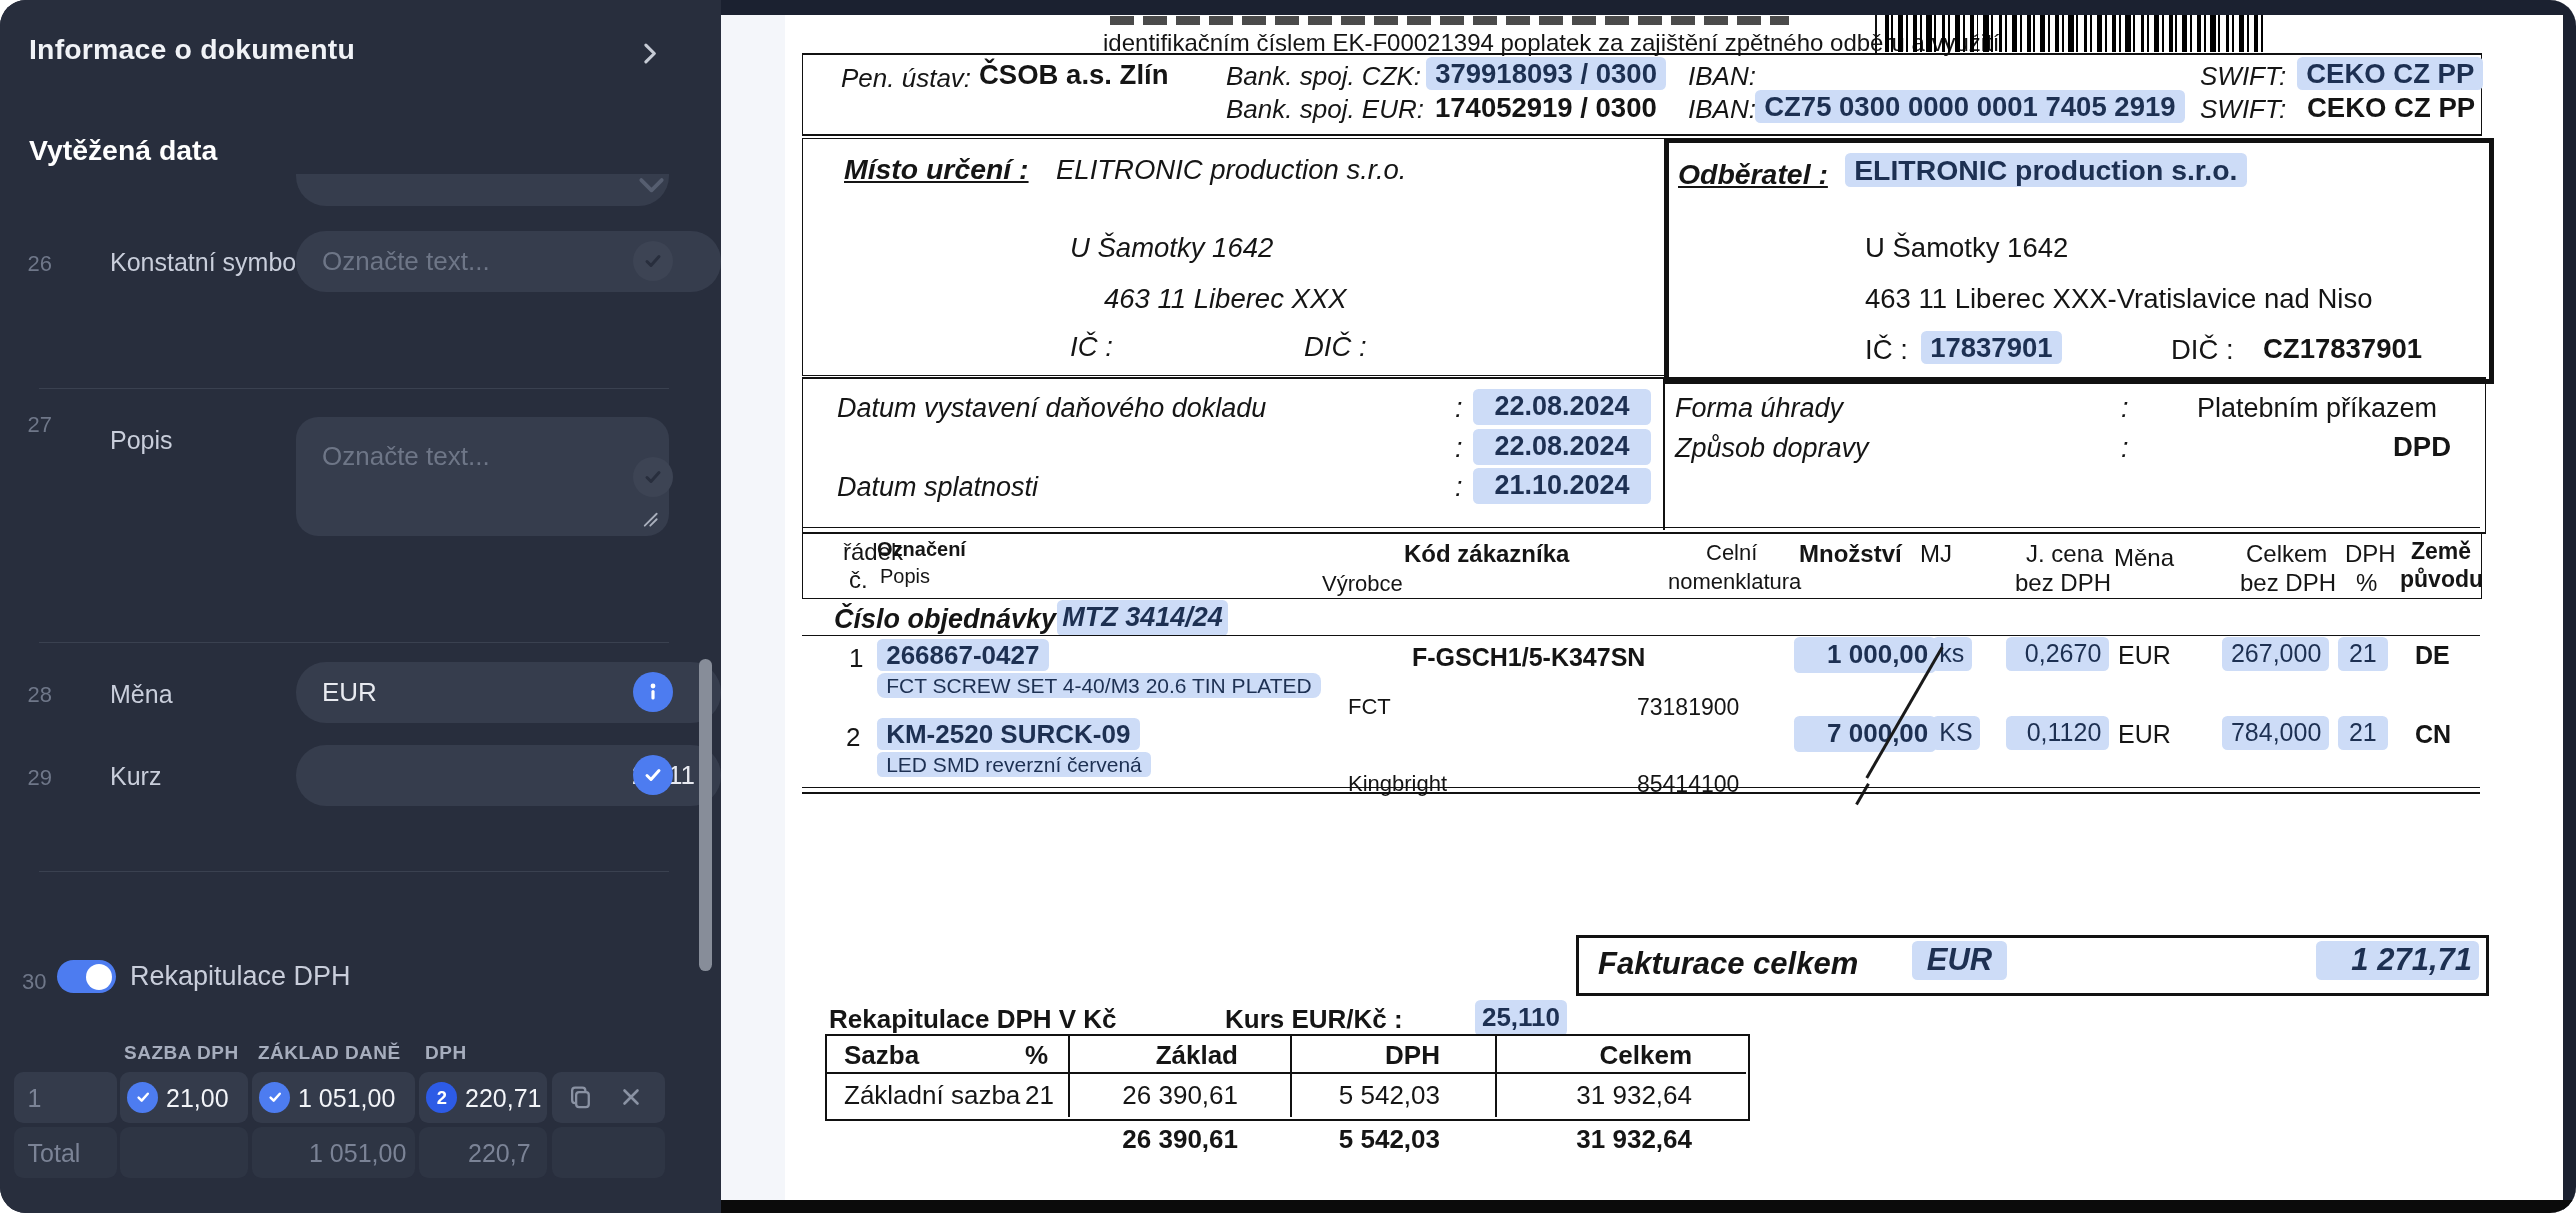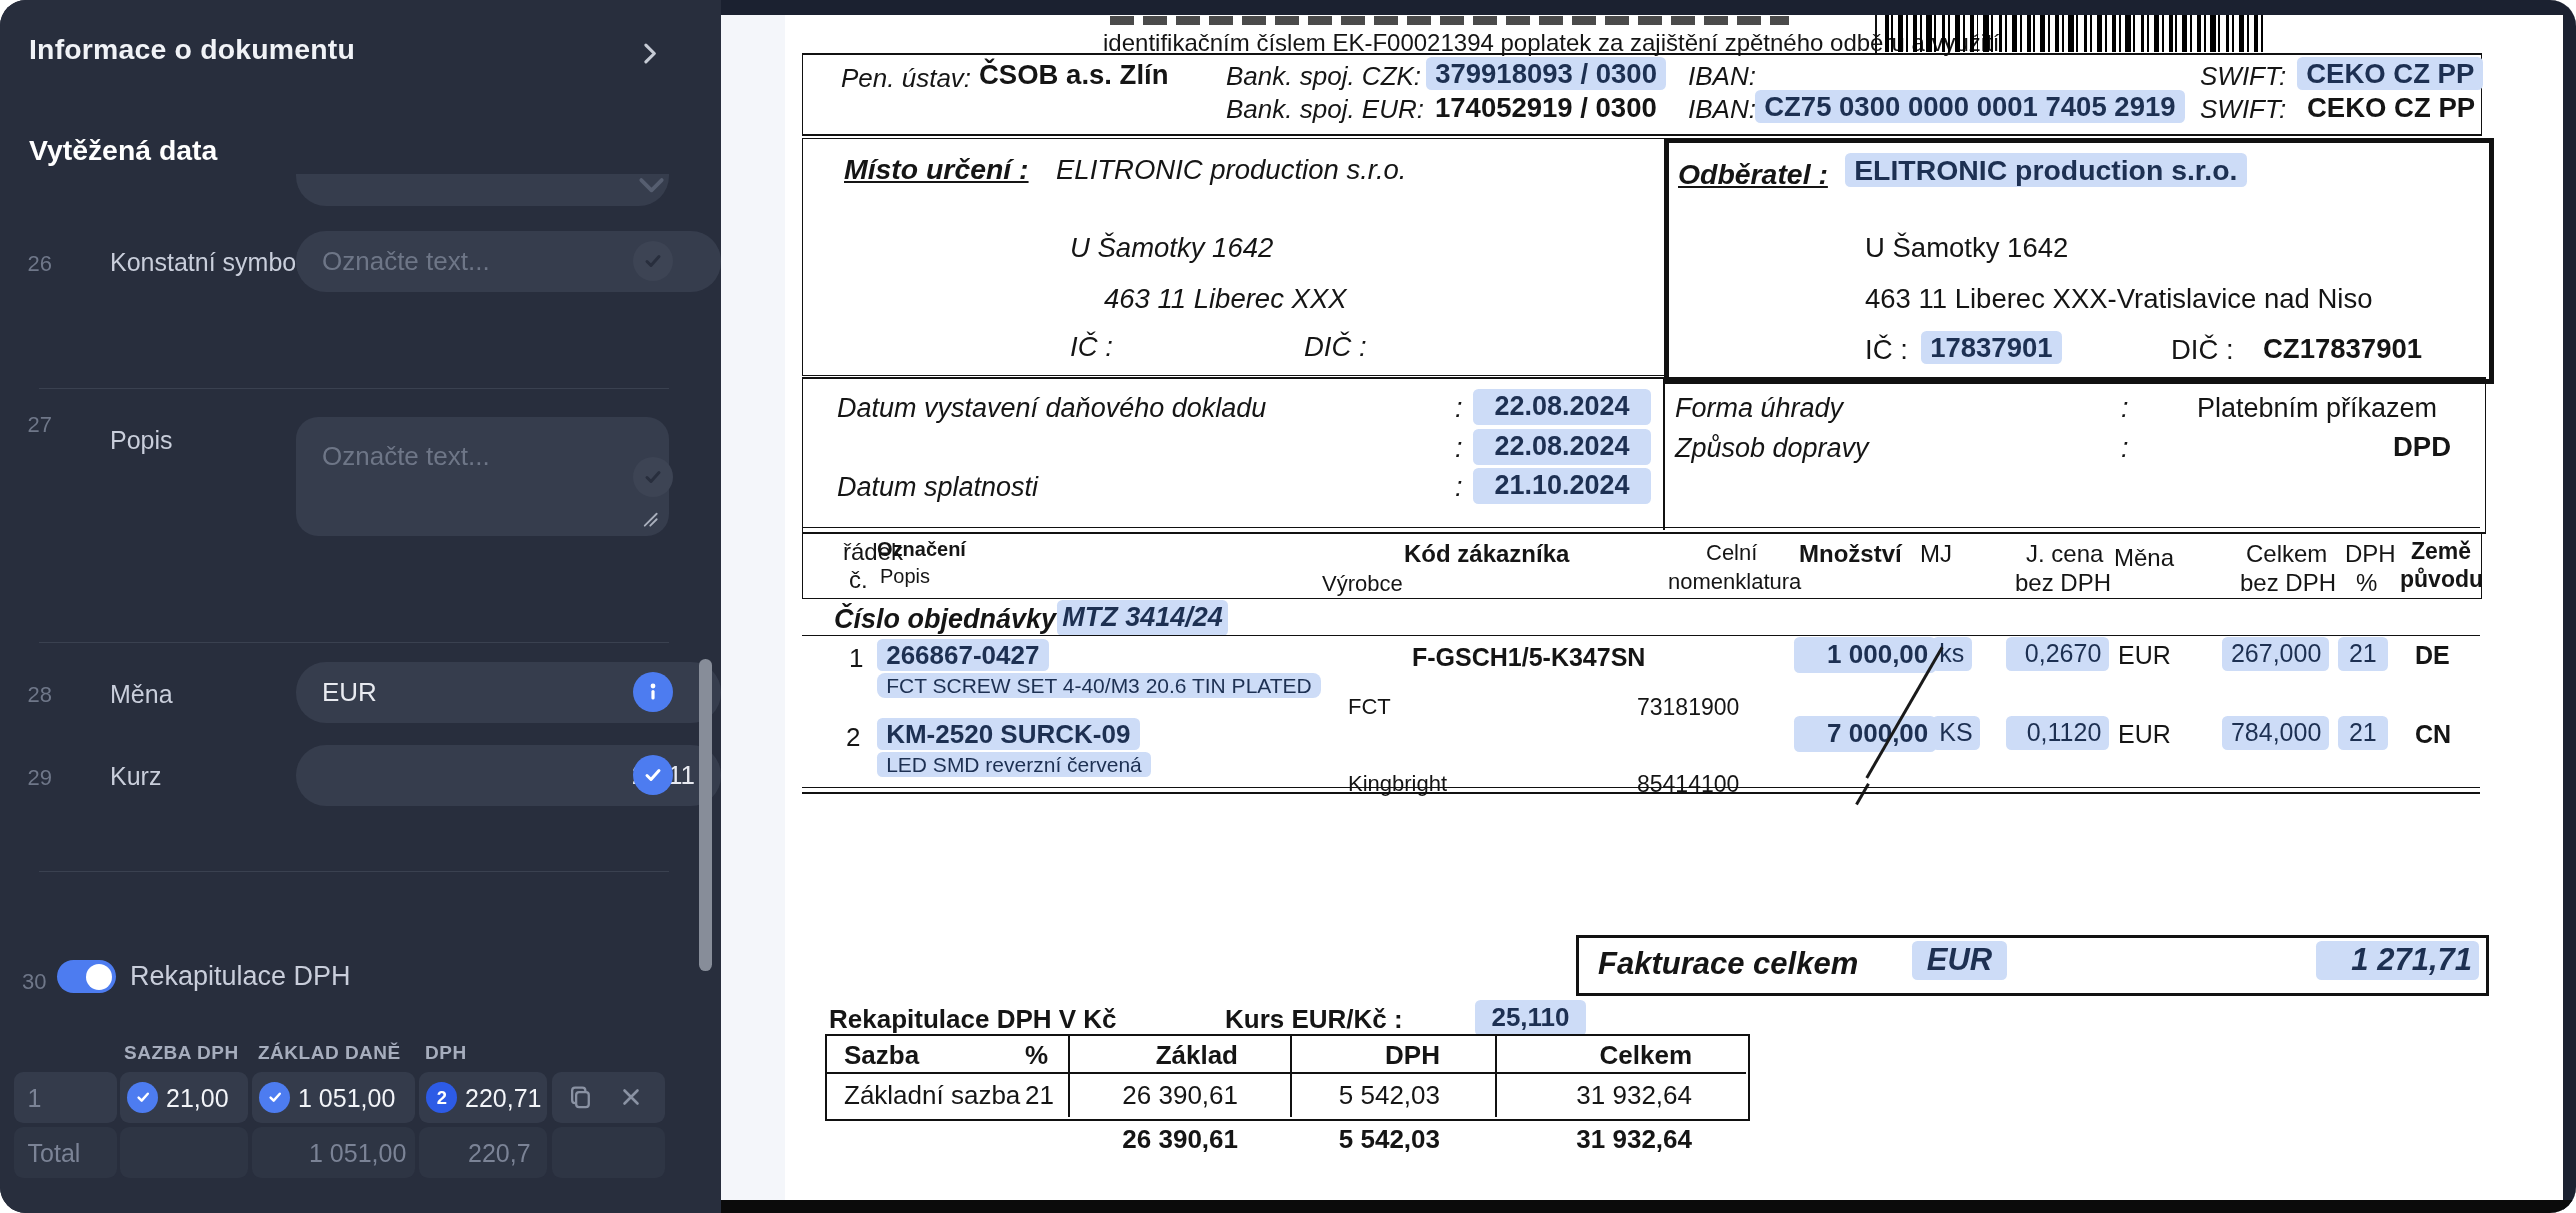--- a/index.html
+++ b/index.html
@@ -312,7 +312,7 @@
 
       <span class="t bb" style="left:44px;top:989px;">Rekapitulace DPH V Kč</span>
       <span class="t bb" style="left:440px;top:989px;">Kurs EUR/Kč :</span>
-      <span class="t bb hlbox" style="left:690px;top:985px;width:111px;text-align:center;padding:2.8px 0;font-size:26px;">25,110</span>
+      <span class="t bb hlbox" style="left:690px;top:985px;width:92px;text-align:center;padding:2.8px 0;font-size:26px;">25,110</span>
 
       <div class="box" style="left:40px;top:1019px;width:921px;height:83px;border-width:2.8px;"></div>
       <div class="hline" style="left:40px;top:1057px;width:921px;height:2.8px;"></div>

